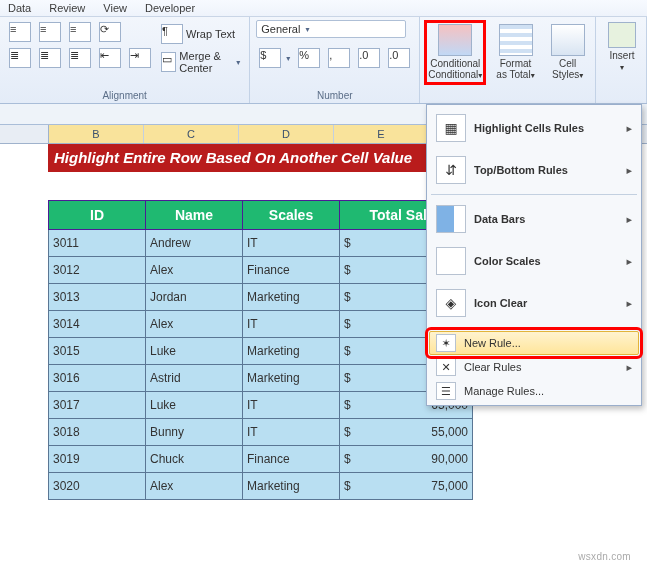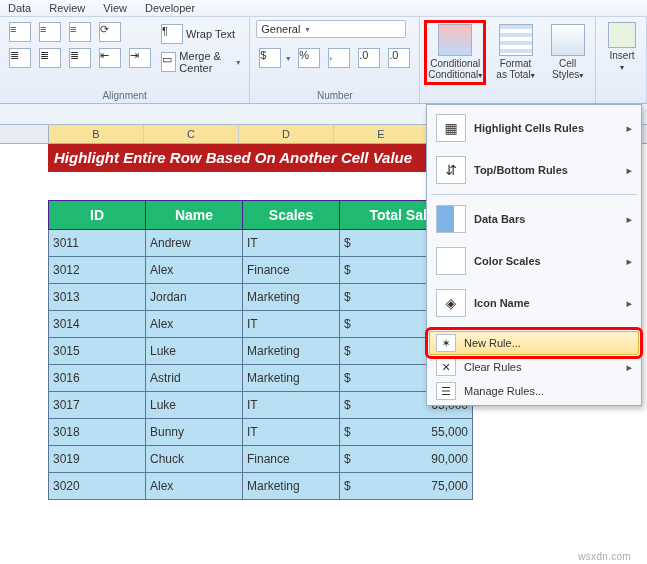--- a/index.html
+++ b/index.html
@@ -422,7 +422,7 @@
   </div>
   <div class="cf-item">
     <span class="mi-icon">◈</span>
-    <b>Icon Name</b>
+    <b>Icon Clear</b>
     <span class="arrow">▸</span>
   </div>
   <div class="cf-sep"></div>

